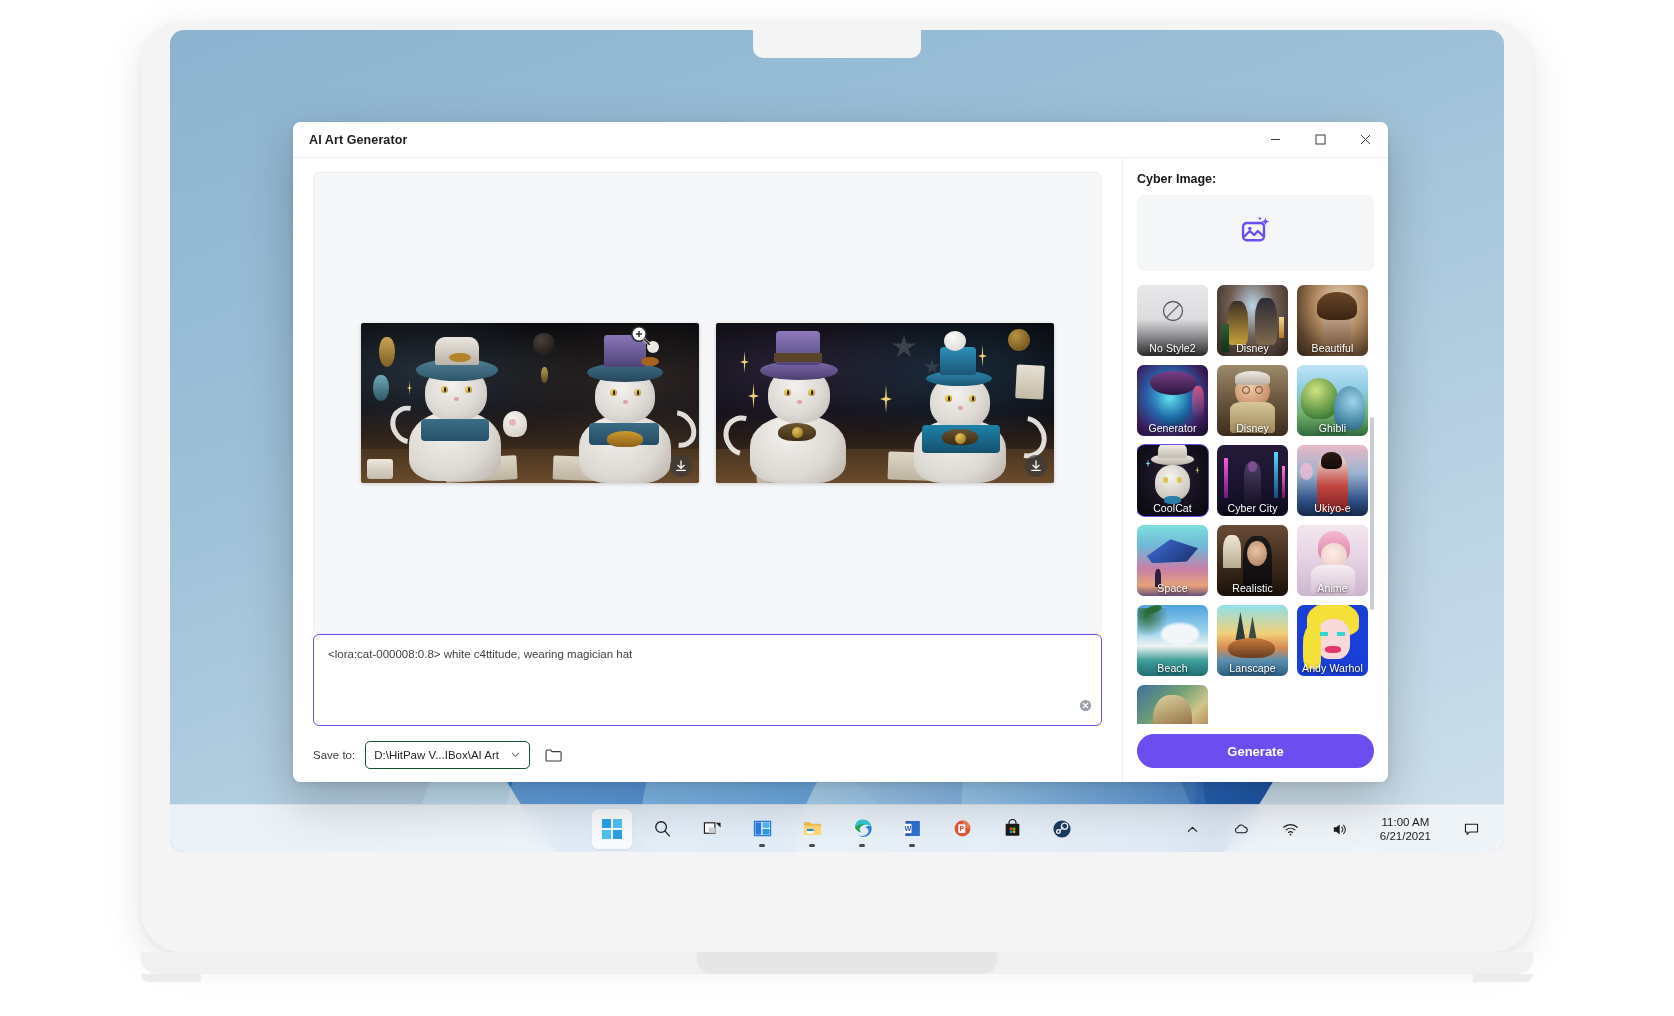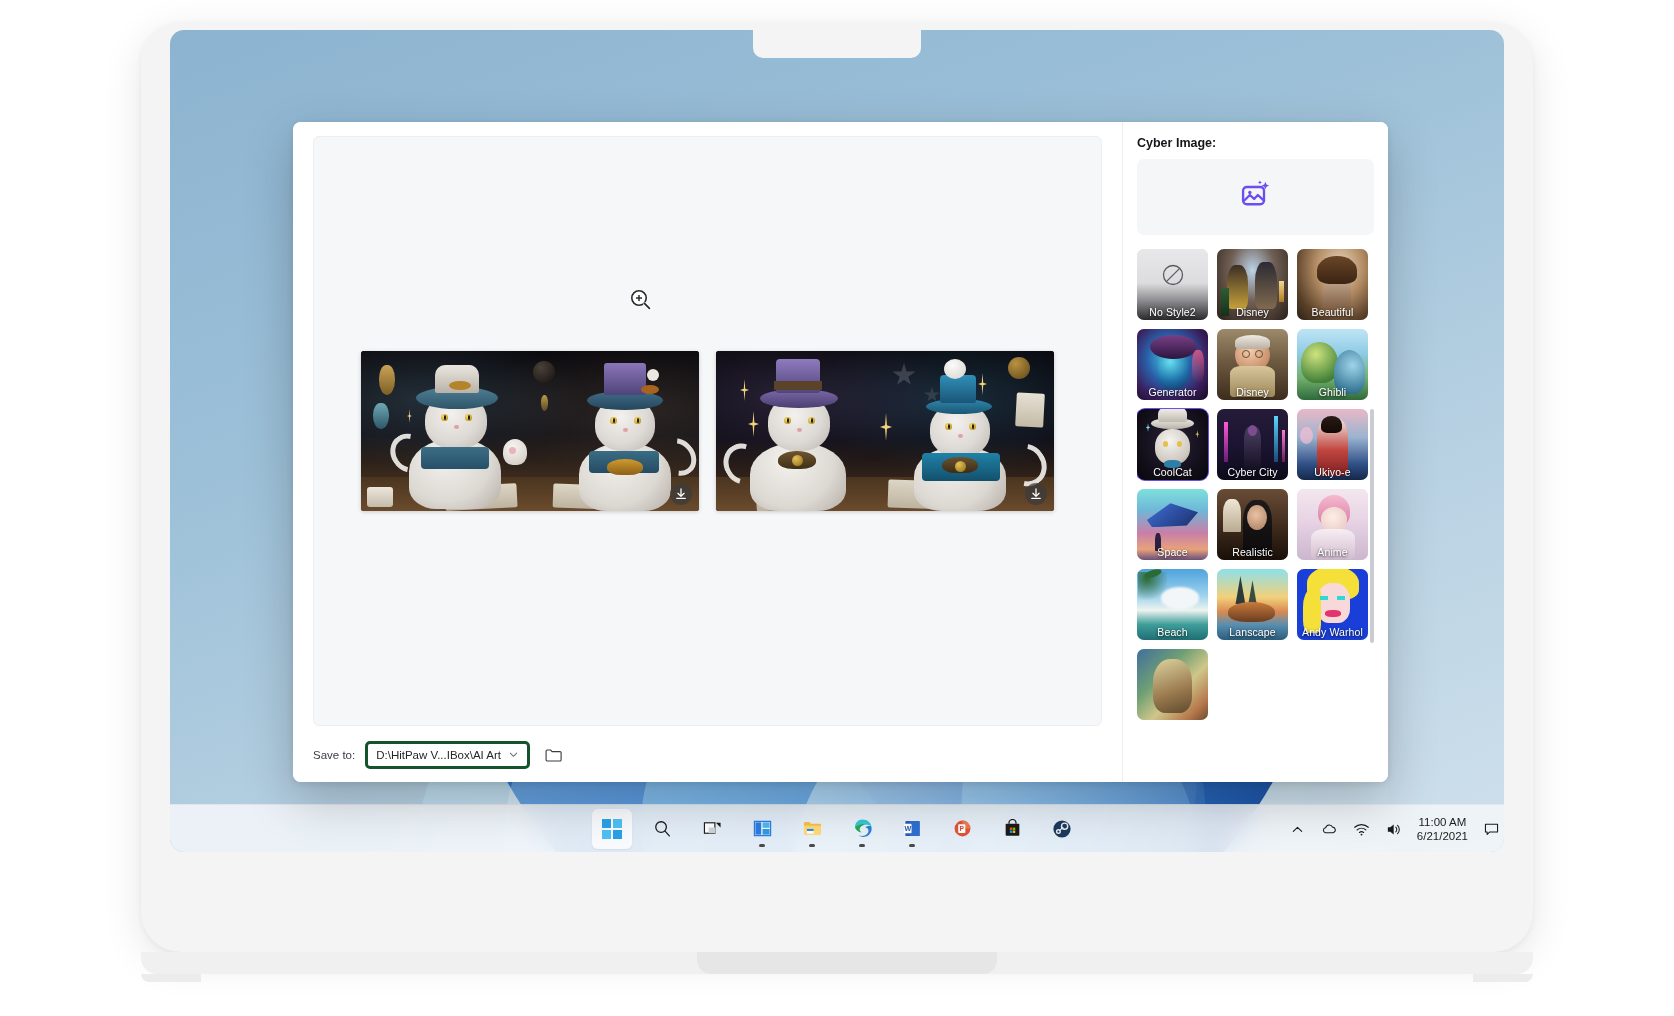--- a/index.html
+++ b/index.html
@@ -288,6 +288,27 @@
 
     <div class="app-window">
 
+      <div class="titlebar">
+        <span class="title-text">AI Art Generator</span>
+        <div class="win-btns">
+          <div class="win-btn">
+            <svg width="11" height="11" viewBox="0 0 11 11">
+                <line x1="1" y1="5.5" x2="10" y2="5.5" stroke="currentColor" stroke-width="1"></line>
+              </svg>
+          </div>
+          <div class="win-btn">
+            <svg width="11" height="11" viewBox="0 0 11 11">
+                <rect x="1" y="1" width="9" height="9" fill="none" stroke="currentColor" stroke-width="1"></rect>
+              </svg>
+          </div>
+          <div class="win-btn close">
+            <svg width="11" height="11" viewBox="0 0 11 11">
+                <line x1="1" y1="1" x2="10" y2="10" stroke="currentColor" stroke-width="1"></line>
+                <line x1="10" y1="1" x2="1" y2="10" stroke="currentColor" stroke-width="1"></line>
+              </svg>
+          </div>
+        </div>
+      </div>
 
       <div class="app-body">
 

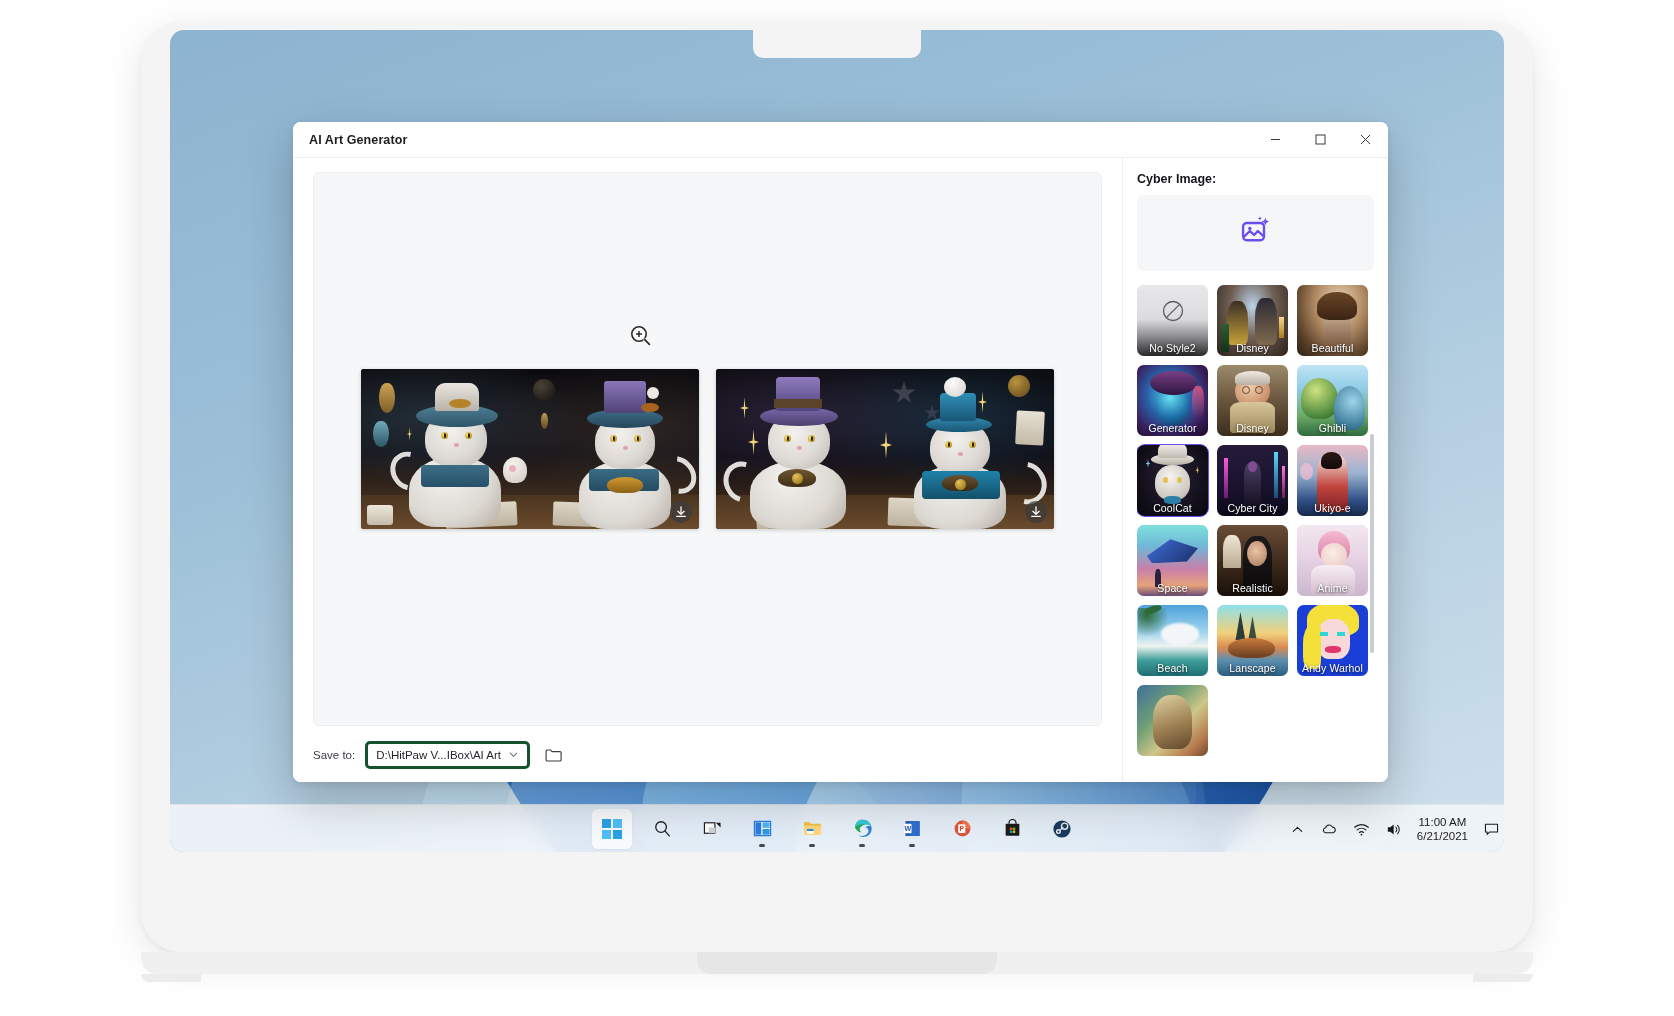--- a/index.html
+++ b/index.html
@@ -435,6 +435,16 @@
           </div>
 
 
+          <div class="prompt-box">
+            <span>&lt;lora:cat-000008:0.8&gt; white c4ttitude, wearing magician hat</span>
+            <span class="clear-ico">
+              <svg width="13" height="13" viewBox="0 0 14 14">
+                <circle cx="7" cy="7" r="6" fill="#9aa0a8"></circle>
+                <line x1="4.6" y1="4.6" x2="9.4" y2="9.4" stroke="#fff" stroke-width="1.3" stroke-linecap="round"></line>
+                <line x1="9.4" y1="4.6" x2="4.6" y2="9.4" stroke="#fff" stroke-width="1.3" stroke-linecap="round"></line>
+              </svg>
+            </span>
+          </div>
 
           <div class="saveto-bar">
             <span class="saveto-label">Save to:</span>

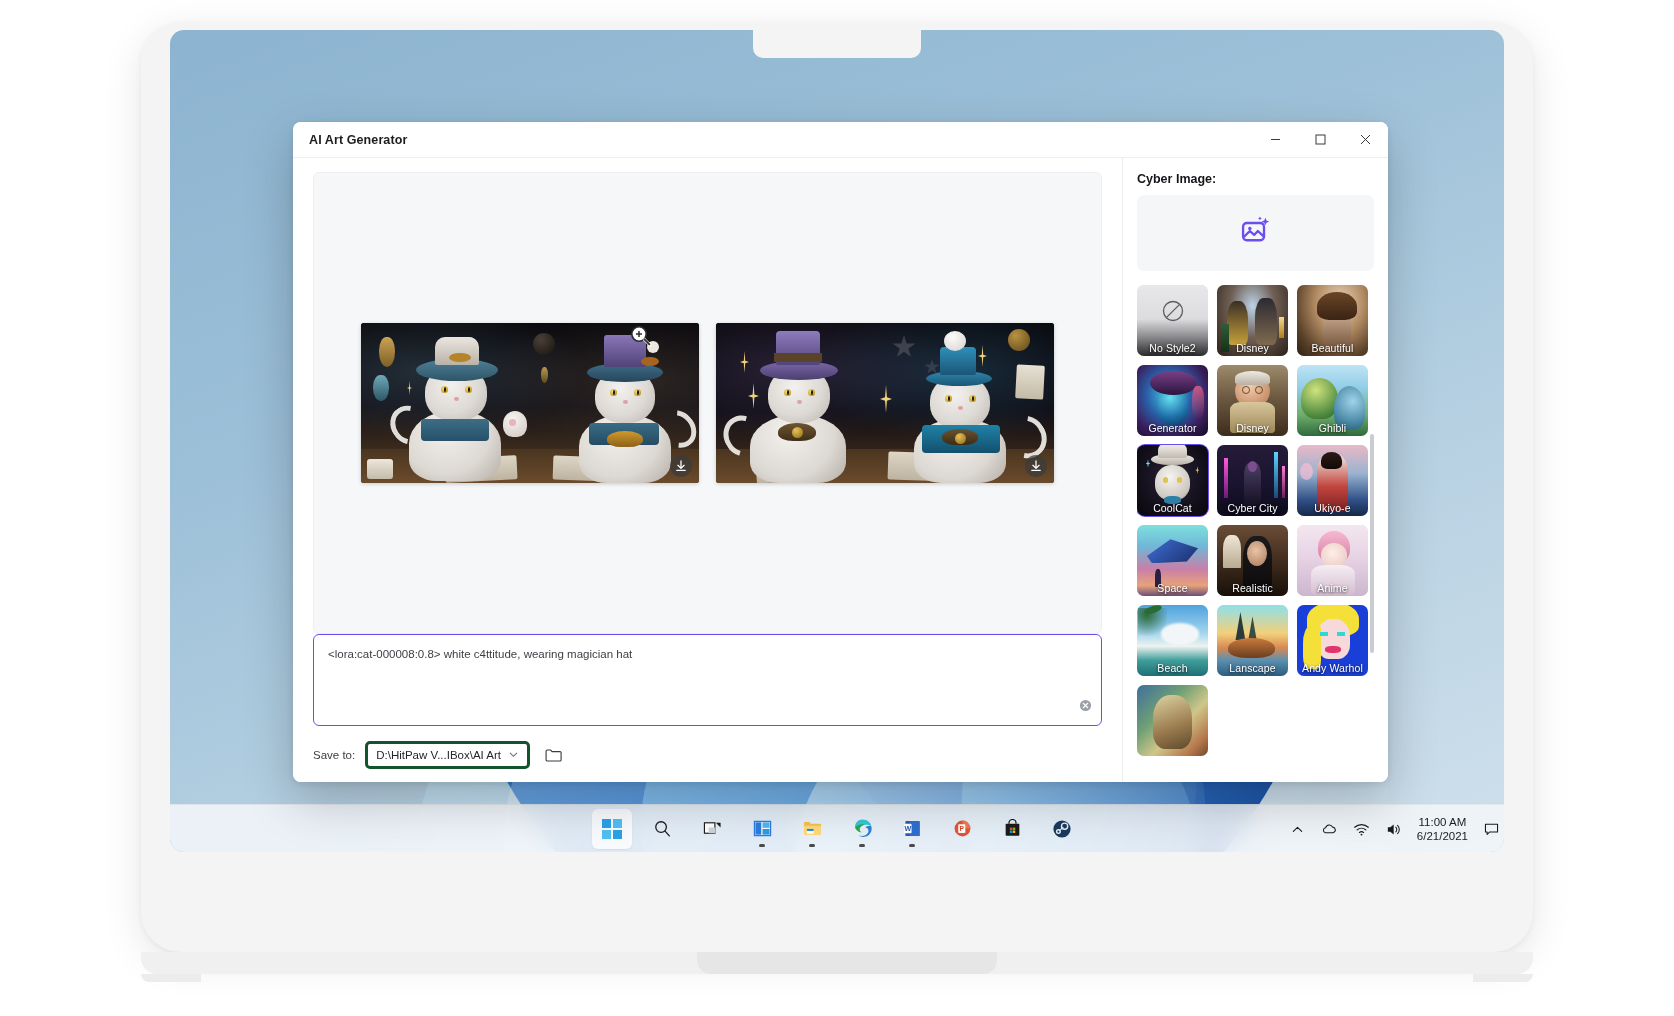--- a/index.html
+++ b/index.html
@@ -217,7 +217,7 @@
   .saveto-label { font-size: 11.5px; color: #3b3d43; }
   .path-select {
     width: 165px; height: 28px;
-    border: 3px solid #14532d; border-radius: 5px;
+    border: 1px solid #14532d; border-radius: 5px;
     background: #fff;
     display: flex; align-items: center; padding: 0 8px;
     font-size: 11.5px; color: #25262b;

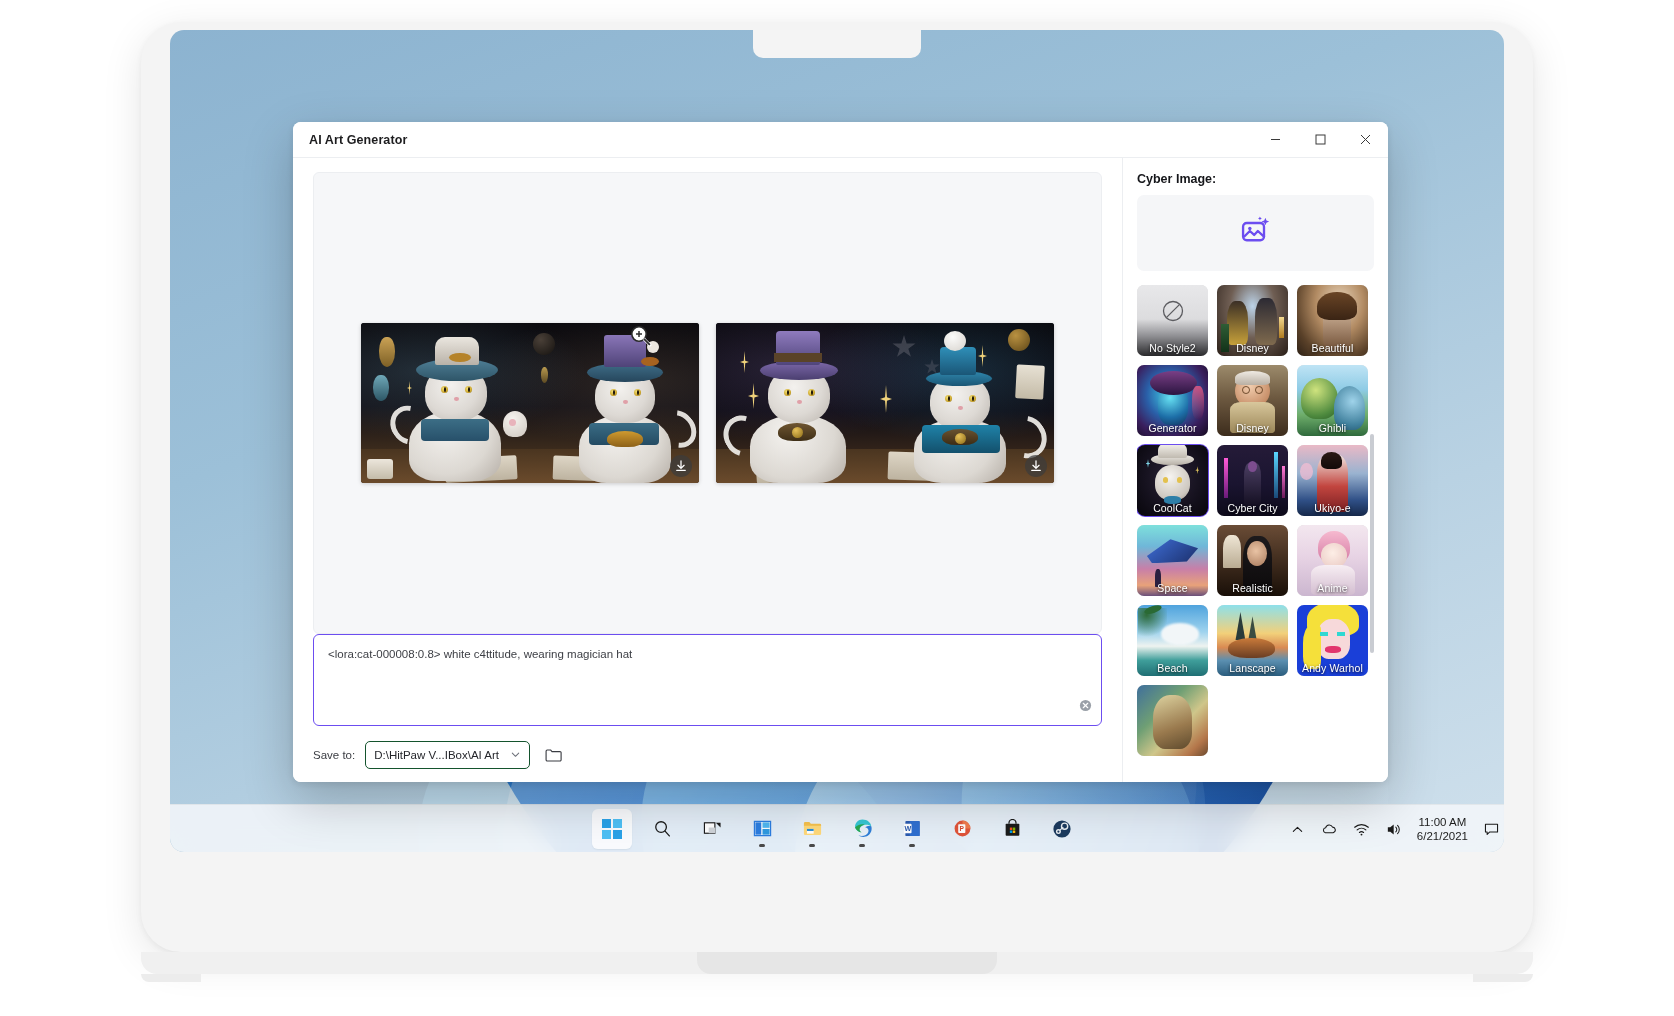--- a/index.html
+++ b/index.html
@@ -641,6 +641,9 @@
             </div>
           </div>
 
+          <div class="gen-wrap">
+            <button class="generate-btn">Generate</button>
+          </div>
         </div>
 
       </div>

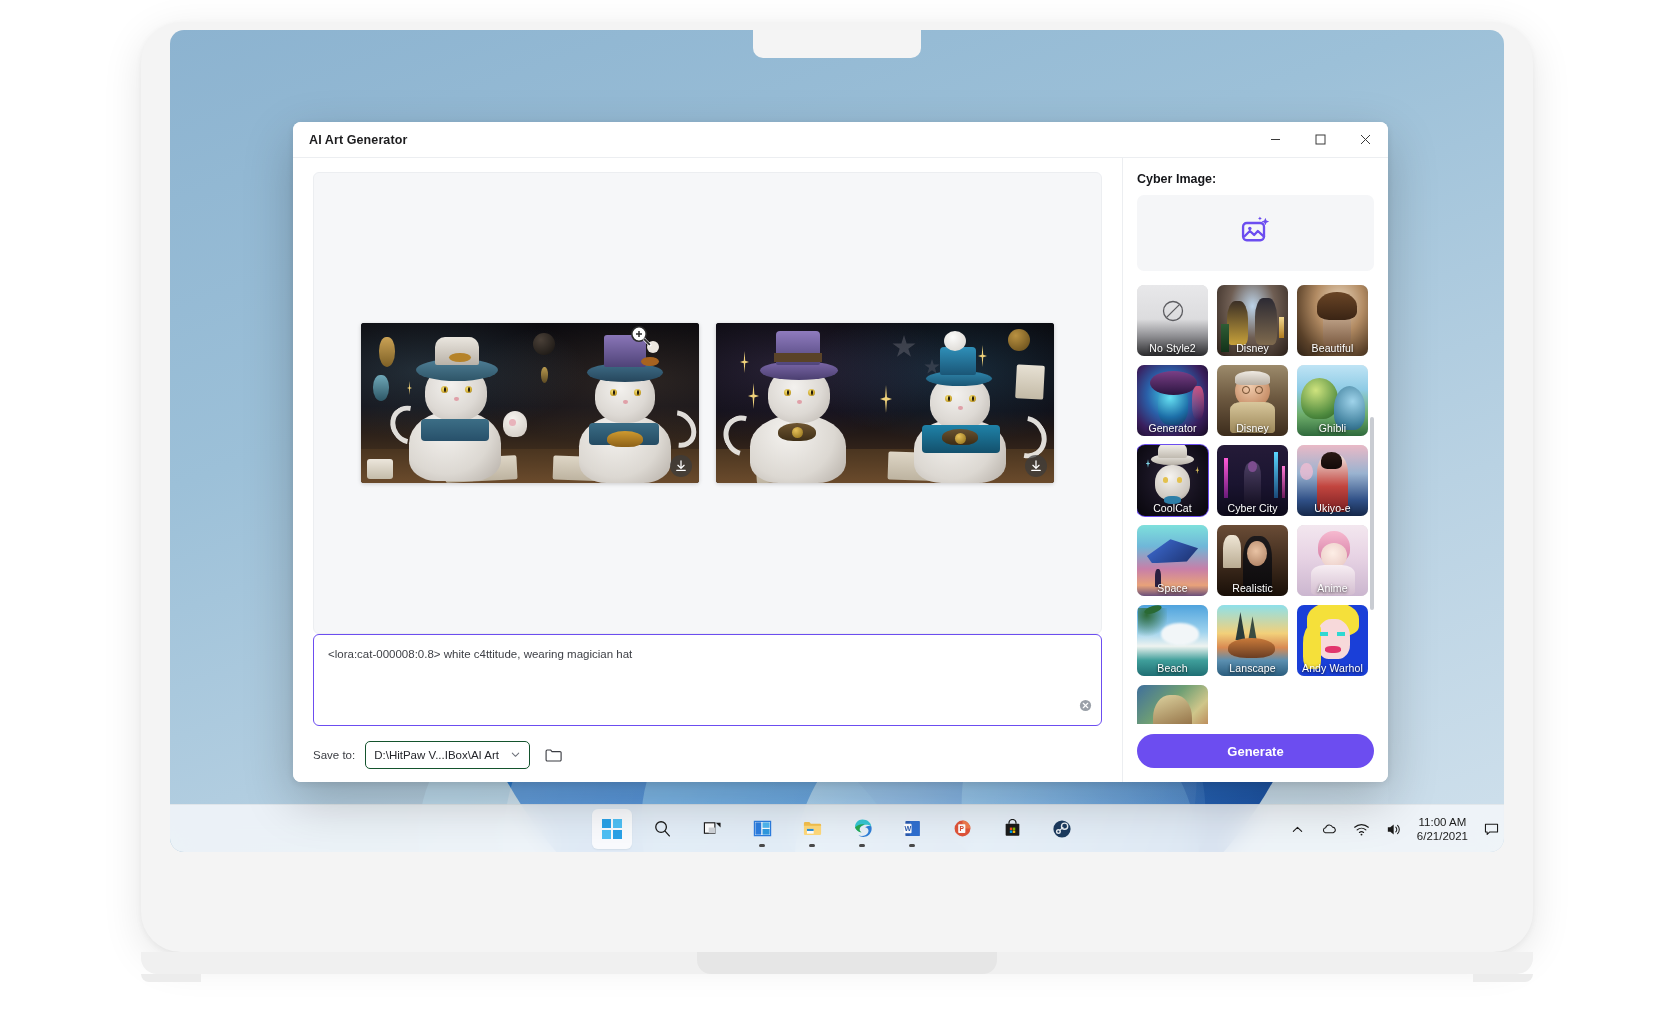--- a/index.html
+++ b/index.html
@@ -91,8 +91,8 @@
   .tb-dot { position: absolute; bottom: 2px; left: 50%; transform: translateX(-50%);
             width: 6px; height: 3px; border-radius: 2px; background: #4a4a4a; }
   .tray {
-    position: absolute; right: 4px; top: 0; height: 48px;
-    display: flex; align-items: center; gap: 14px;
+    position: absolute; right: 24px; top: 0; height: 48px;
+    display: flex; align-items: center; gap: 31px;
     font-size: 11px; color: #1b1b1b;
   }
   .tray-ico { width: 18px; height: 18px; display: flex; align-items: center; justify-content: center; }

